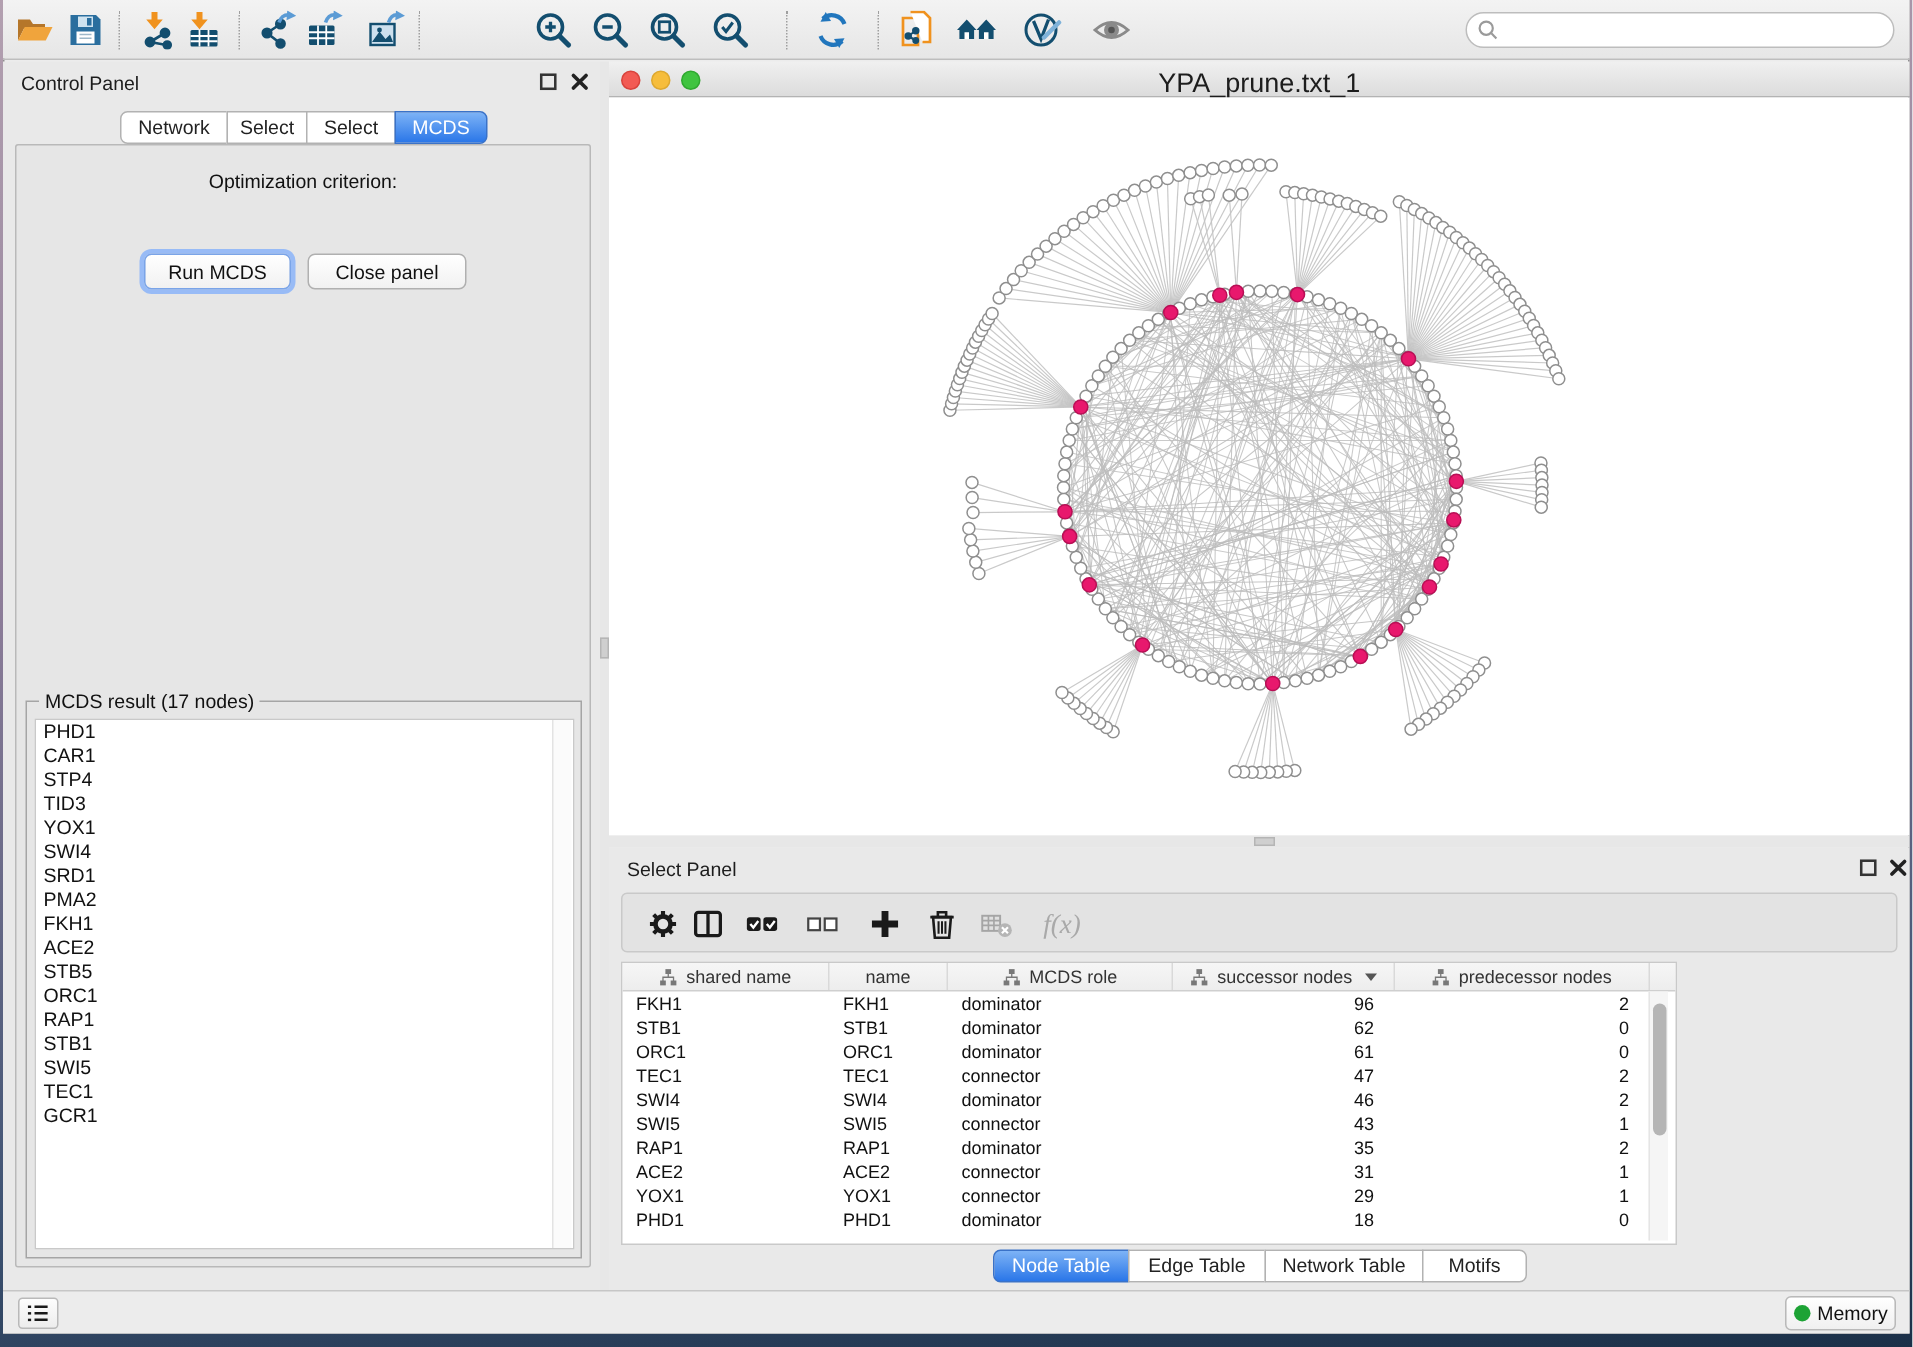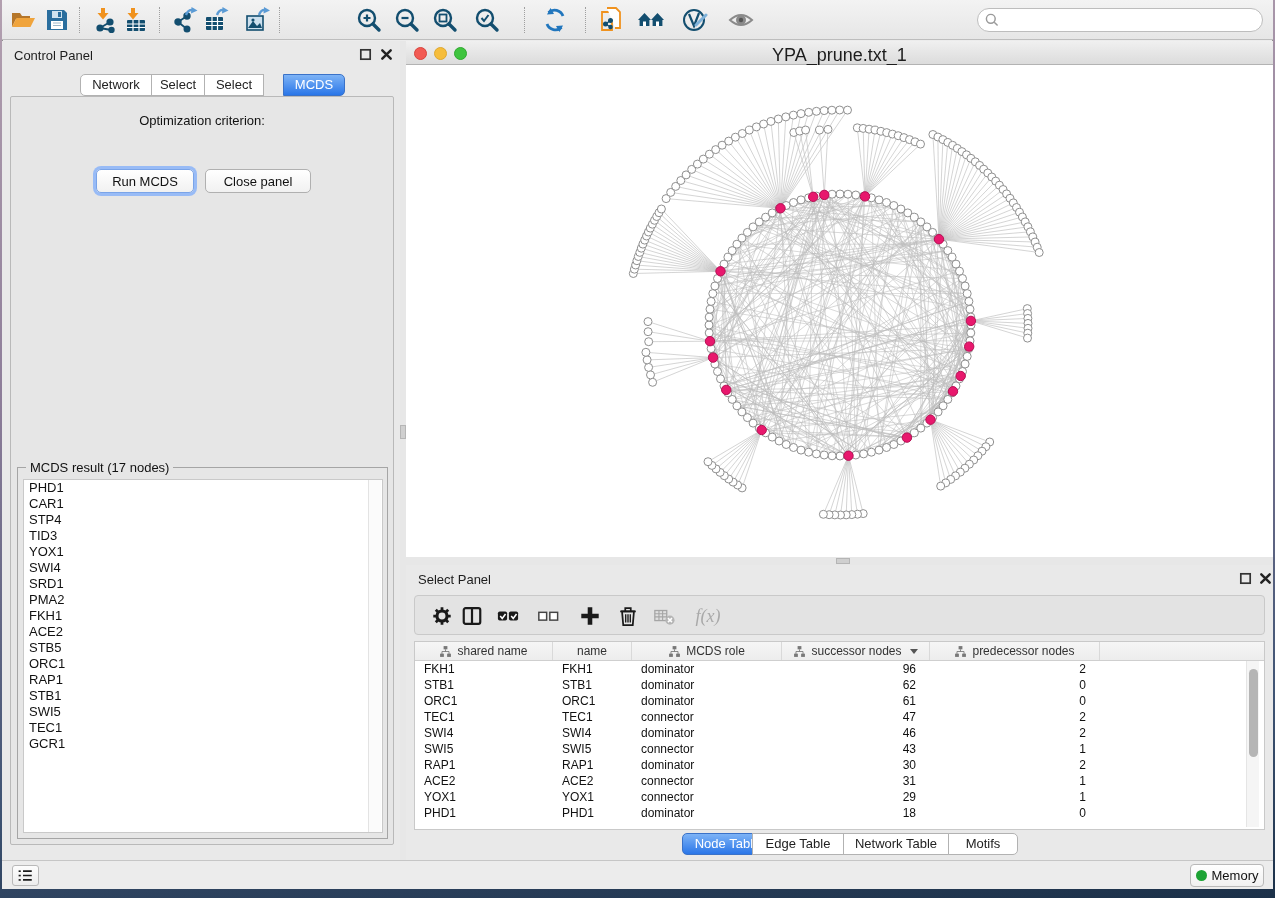--- a/index.html
+++ b/index.html
@@ -30,7 +30,7 @@
              text-align:center; line-height:20px; cursor:pointer; }
   .seg-tab.first { border-radius:5px 0 0 5px; }
   .seg-tab.last  { border-radius:0 5px 5px 0; }
-  .seg-tab.selected { background:linear-gradient(#7db3f6,#2a76e8); color:#fff; border-color:#3a72c8;margin-left:20px; }
+  .seg-tab.selected { background:linear-gradient(#7db3f6,#2a76e8); color:#fff; border-color:#3a72c8; }
   .cp-box { position:absolute; left:8px; top:55px; width:384px; height:749px; background:#e6e6e6;
             border:1px solid #b9b9b9; border-radius:2px; }
   .opt-label { position:absolute; left:0; top:16px; width:100%; text-align:center; font-size:13px; color:#111; }

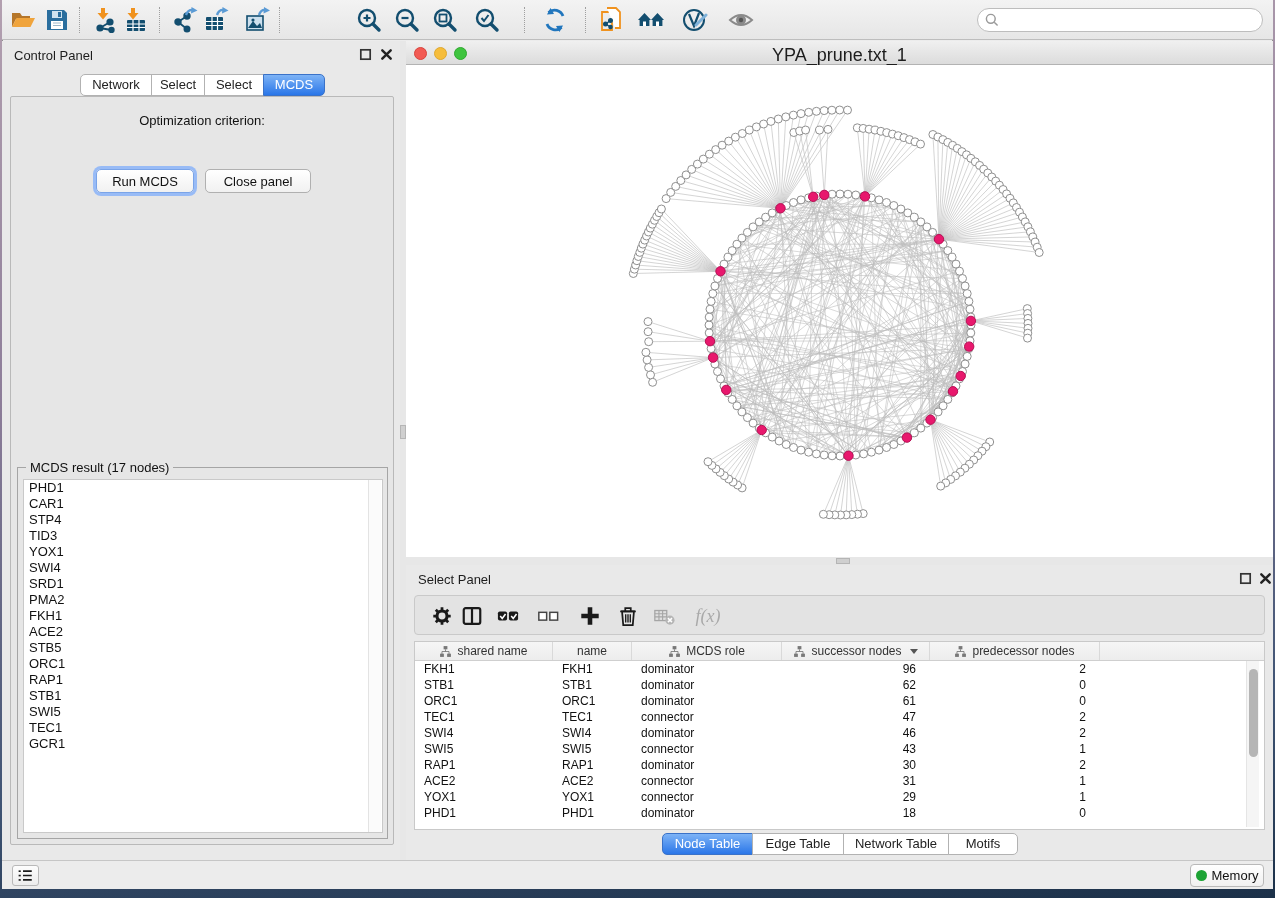--- a/index.html
+++ b/index.html
@@ -68,7 +68,7 @@
                 border:1px solid #c9c9c9; border-radius:4px; }
   .tp-tool { position:absolute; top:9px; width:22px; height:22px; border:none; background:transparent; cursor:pointer; padding:0; }
   .fx-label { font-family:"Liberation Serif",serif; font-style:italic; font-size:18px; color:#a9a9a9; line-height:22px; }
-  .tbl { position:absolute; left:8px; top:76px; width:851px; height:189px; background:#fff; border:1px solid #c9c9c9; overflow:hidden; }
+  .tbl { position:absolute; left:8px; top:76px; width:704px; height:189px; background:#fff; border:1px solid #c9c9c9; overflow:hidden; }
   .tbl-hdr, .tbl-row { display:grid; grid-template-columns:138px 79px 150px 148px 170px 1fr; }
   .tbl-hdr { height:19px; background:linear-gradient(#f6f6f6,#ededed); border-bottom:1px solid #cfcfcf; }
   .tbl-hdr .hcell { font-size:12px; color:#333; border-right:1px solid #d9d9d9; display:flex; align-items:center; justify-content:center; gap:5px; position:relative; }

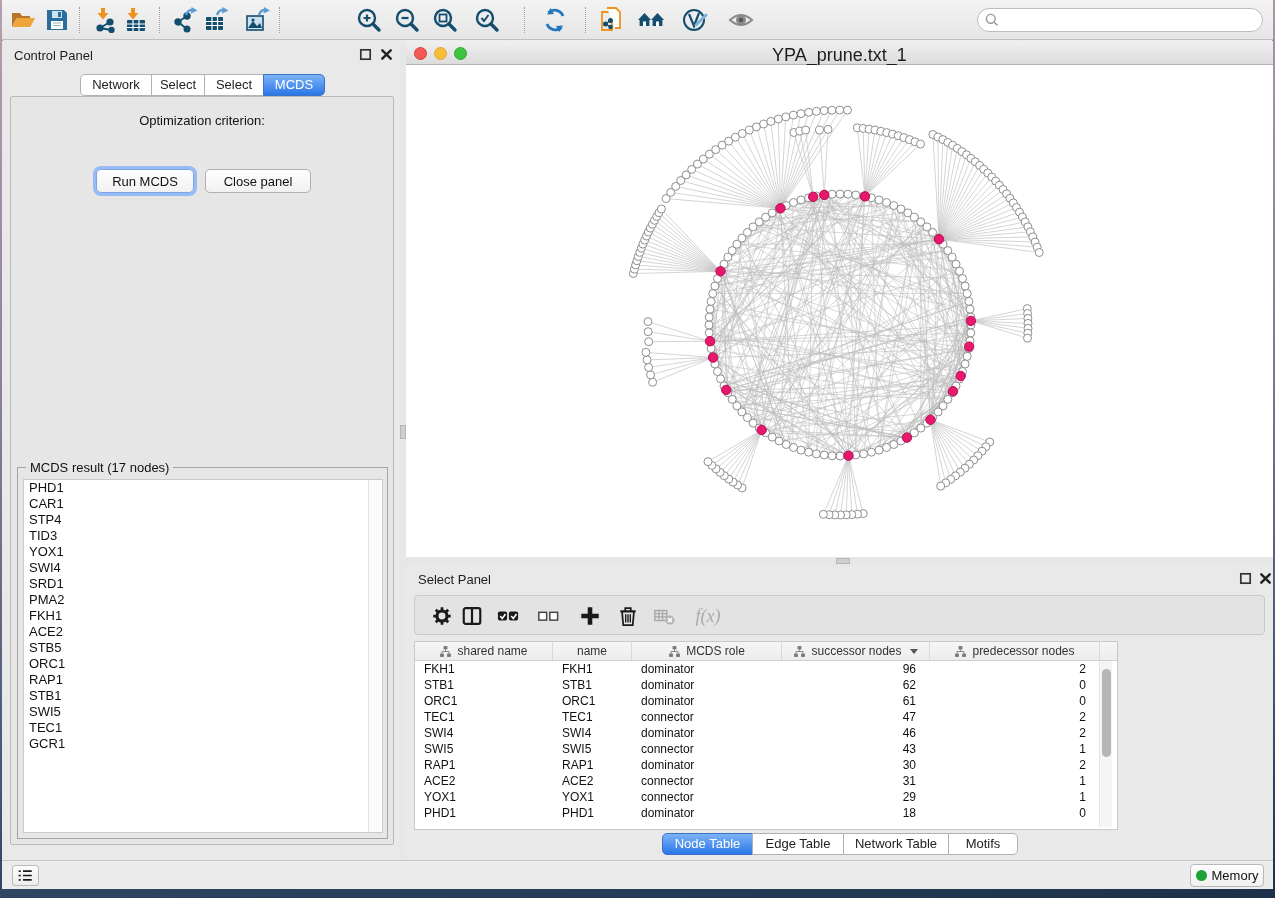--- a/index.html
+++ b/index.html
@@ -1160,7 +1160,7 @@
             <div class="cell">RAP1</div>
             <div class="cell">RAP1</div>
             <div class="cell">dominator</div>
-            <div class="cell num">30</div>
+            <div class="cell num">35</div>
             <div class="cell num">2</div>
             <div class="cell"></div>
           </div>

